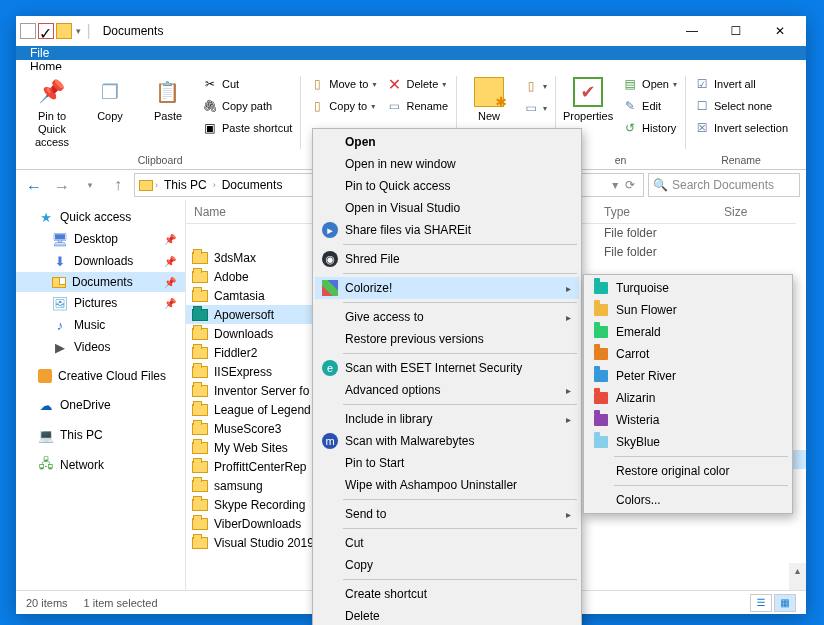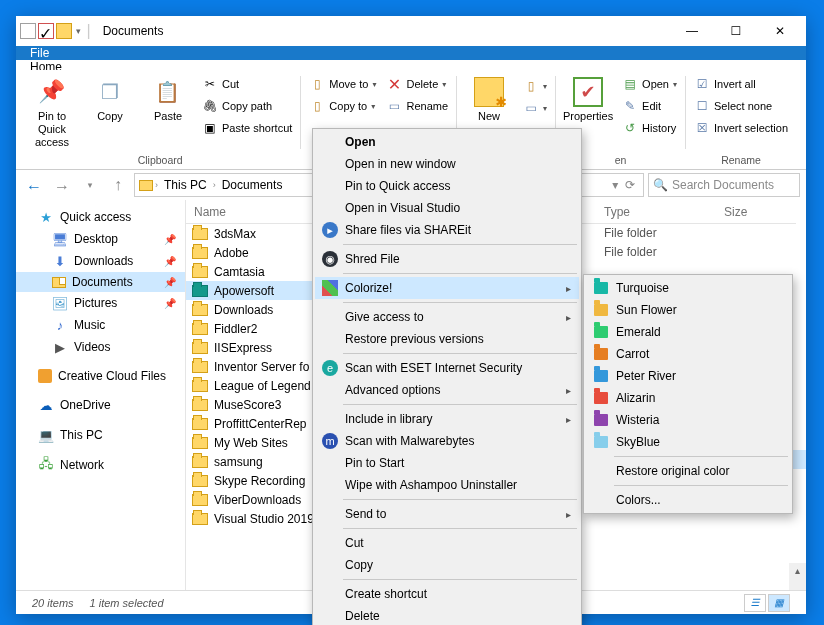--- a/index.html
+++ b/index.html
@@ -78,7 +78,7 @@
 .mcol.type { width: 120px; }
 .mcol.size { width: 80px; }
 .colhdr { height: 24px; border-bottom: 1px solid #e5e5e5; display: flex; align-items: center; padding: 0 8px; color: #737373; cursor: pointer; }
-.filelist { padding: 0; }
+.filelist { padding: 0; margin-top: 24px; }
 .frow { display: flex; align-items: center; gap: 6px; padding: 2px 6px; cursor: pointer; height: 19px; }
 .frow.sel { background: #cde8ff; }
 .fic { width: 16px; height: 12px; background: #ffd768; border: 1px solid #d4a017; position: relative; flex-shrink: 0; }

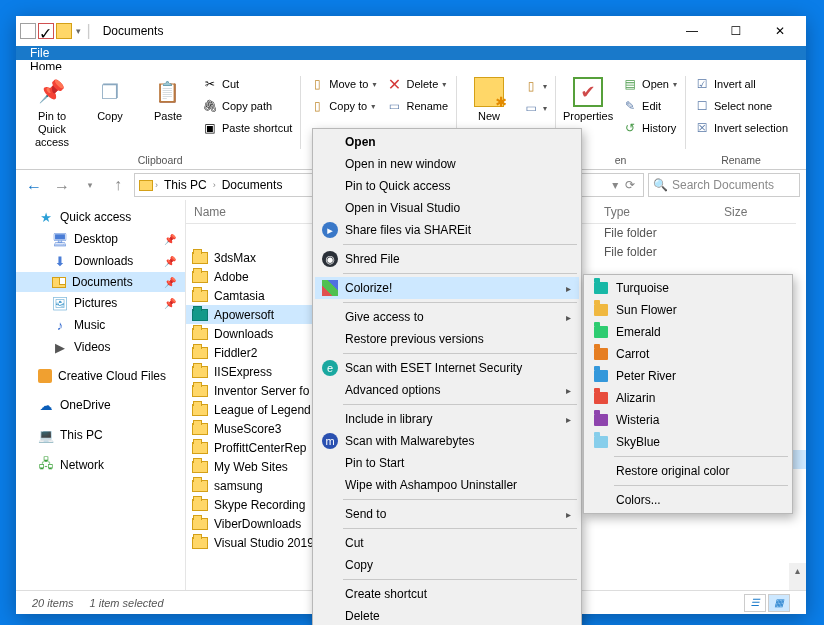--- a/index.html
+++ b/index.html
@@ -391,11 +391,11 @@
             </div>
             <div class="frow">
               <span class="fic"></span>
+              <span>My Web Sites</span>
+            </div>
+            <div class="frow">
+              <span class="fic"></span>
               <span>ProffittCenterRep</span>
-            </div>
-            <div class="frow">
-              <span class="fic"></span>
-              <span>My Web Sites</span>
             </div>
             <div class="frow">
               <span class="fic"></span>

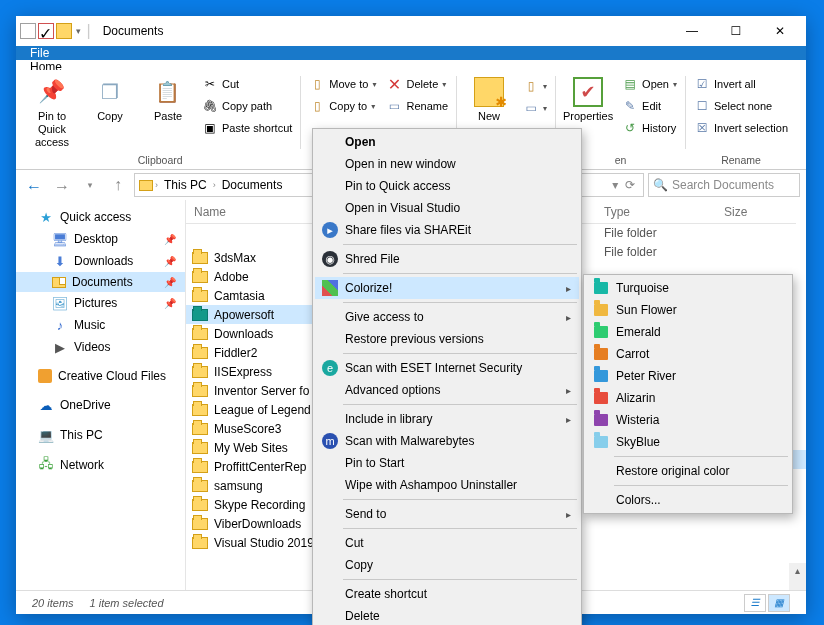--- a/index.html
+++ b/index.html
@@ -92,7 +92,7 @@
 .scrollbar::before, .scrollbar::after { content: "▴"; font-size: 10px; color: #666;}
 .scrollbar::after { content:"▾";}
 
-.status { height: 24px; background: #fff; border-top: 1px solid #ddd; display: flex; align-items: center; padding: 0 16px; font-size: 11px; color: #555; gap: 16px; font-style: italic; }
+.status { height: 24px; background: #fff; border-top: 1px solid #ddd; display: flex; align-items: center; padding: 0 10px; font-size: 11px; color: #555; gap: 16px; }
 .status .sp { flex: 1; }
 .viewicons { display: flex; gap: 2px; }
 .vicon { width: 22px; height: 18px; border: 1px solid #ccc; background: #fff; display:flex; align-items:center; justify-content:center; font-size:10px; color:#1979ca;}

